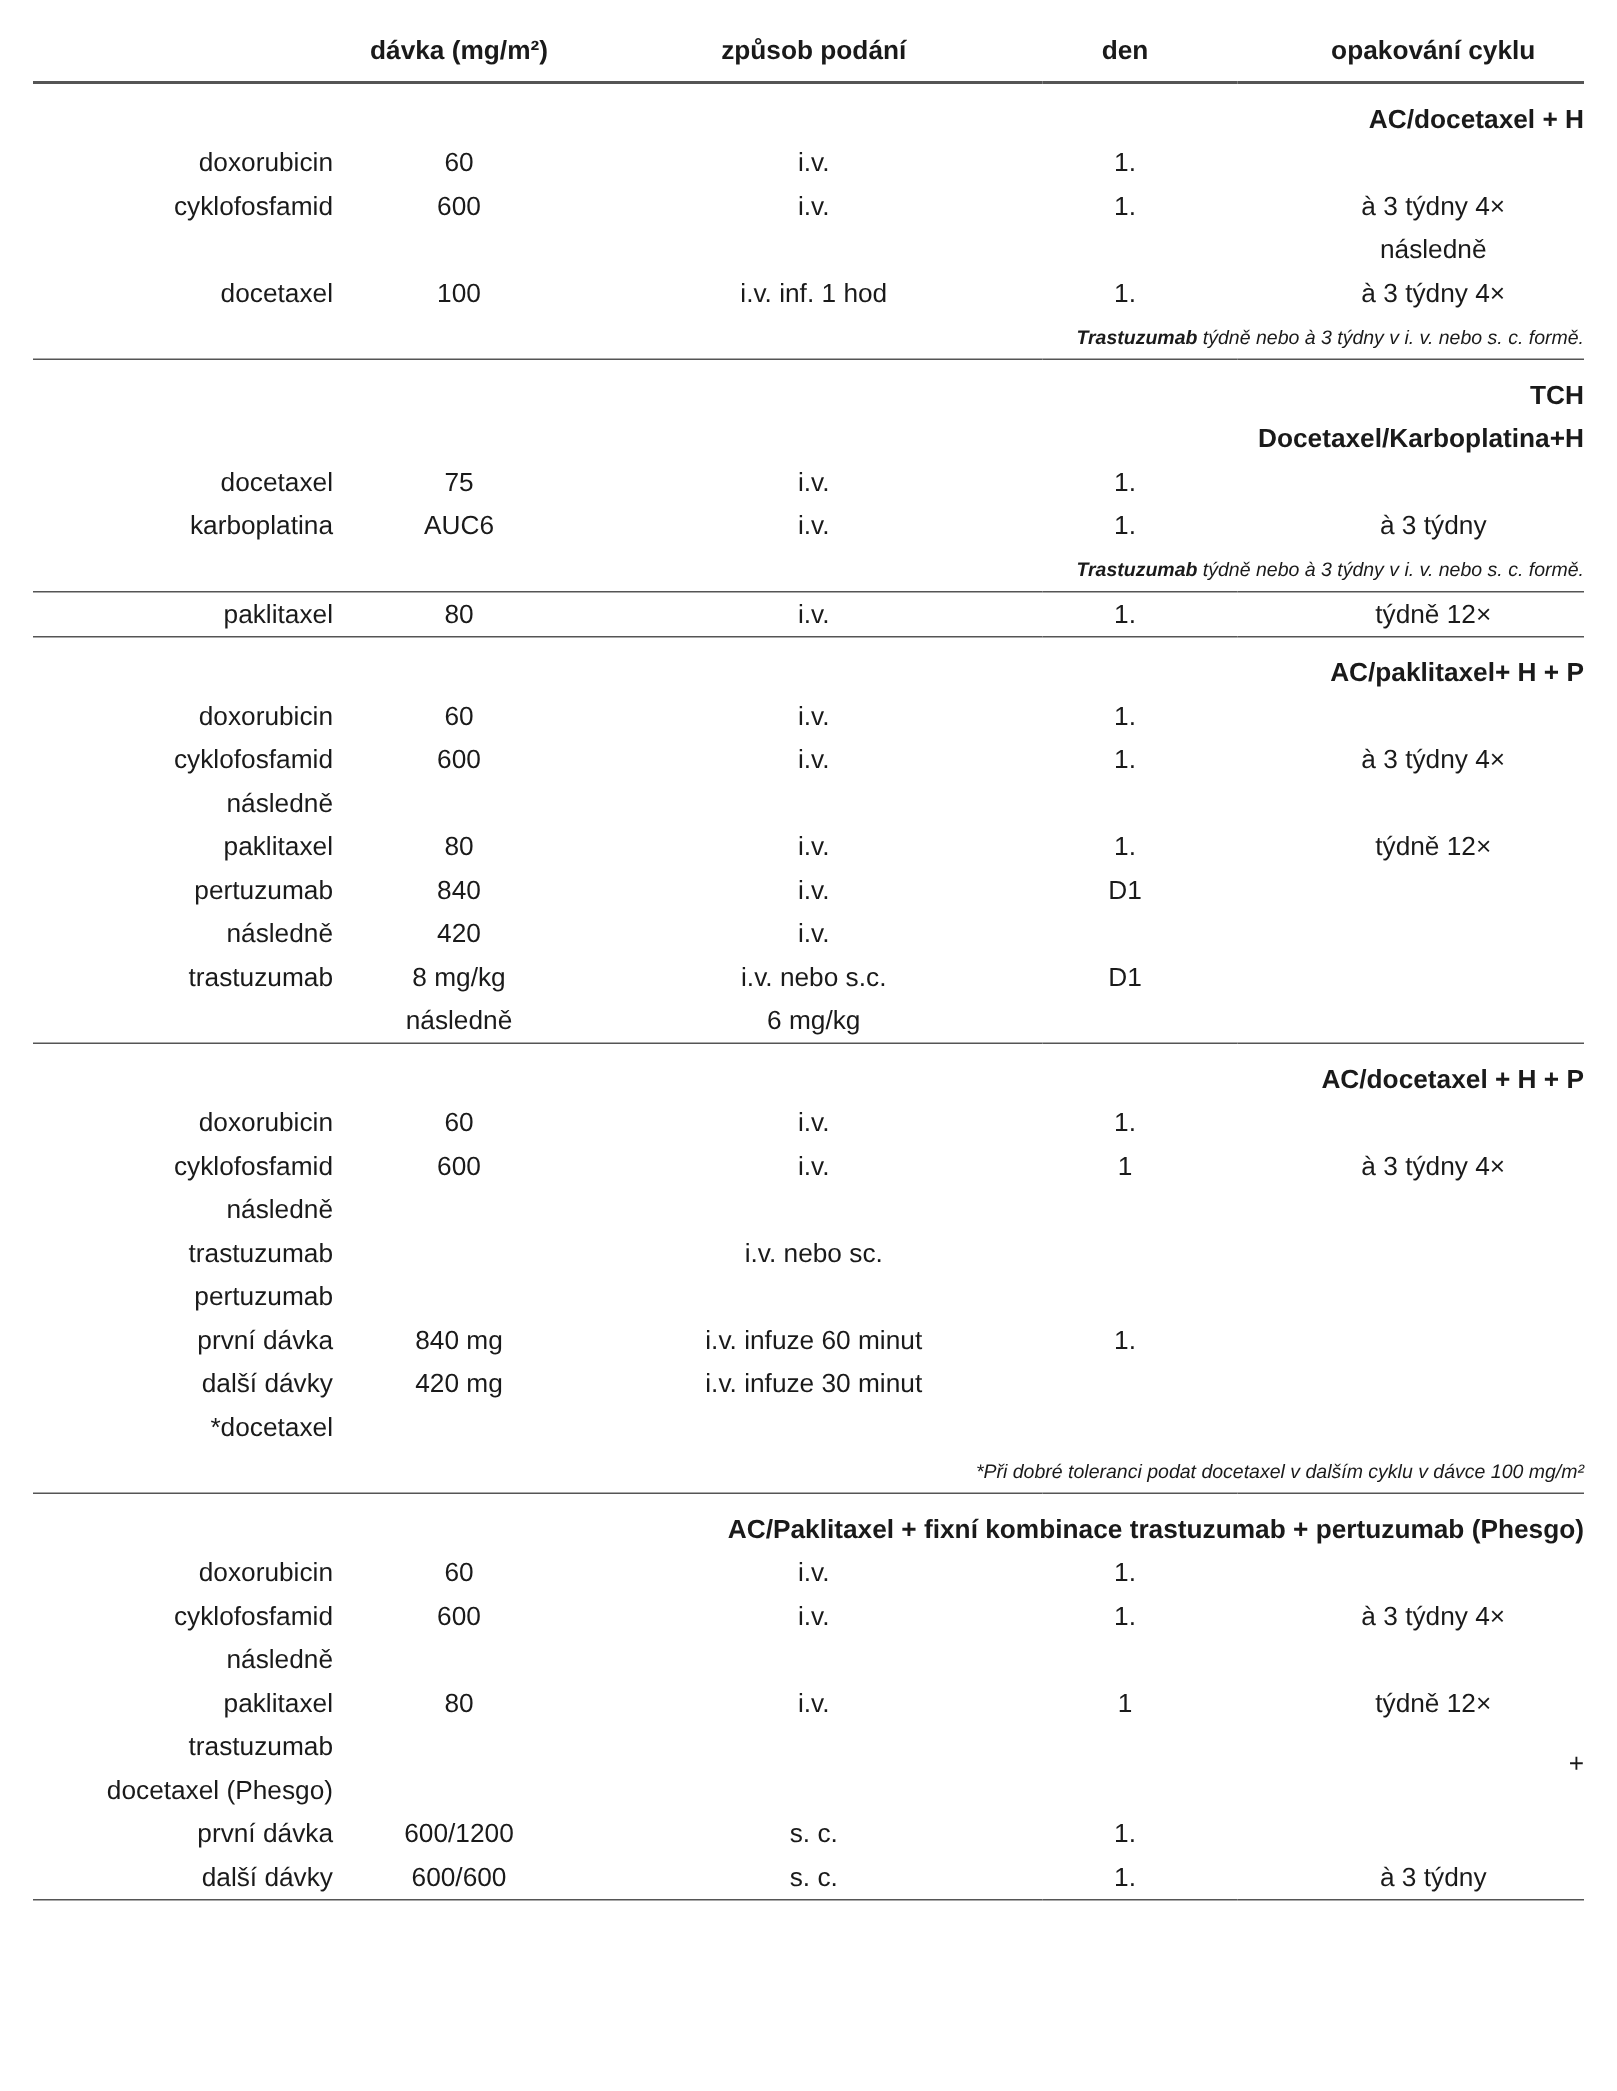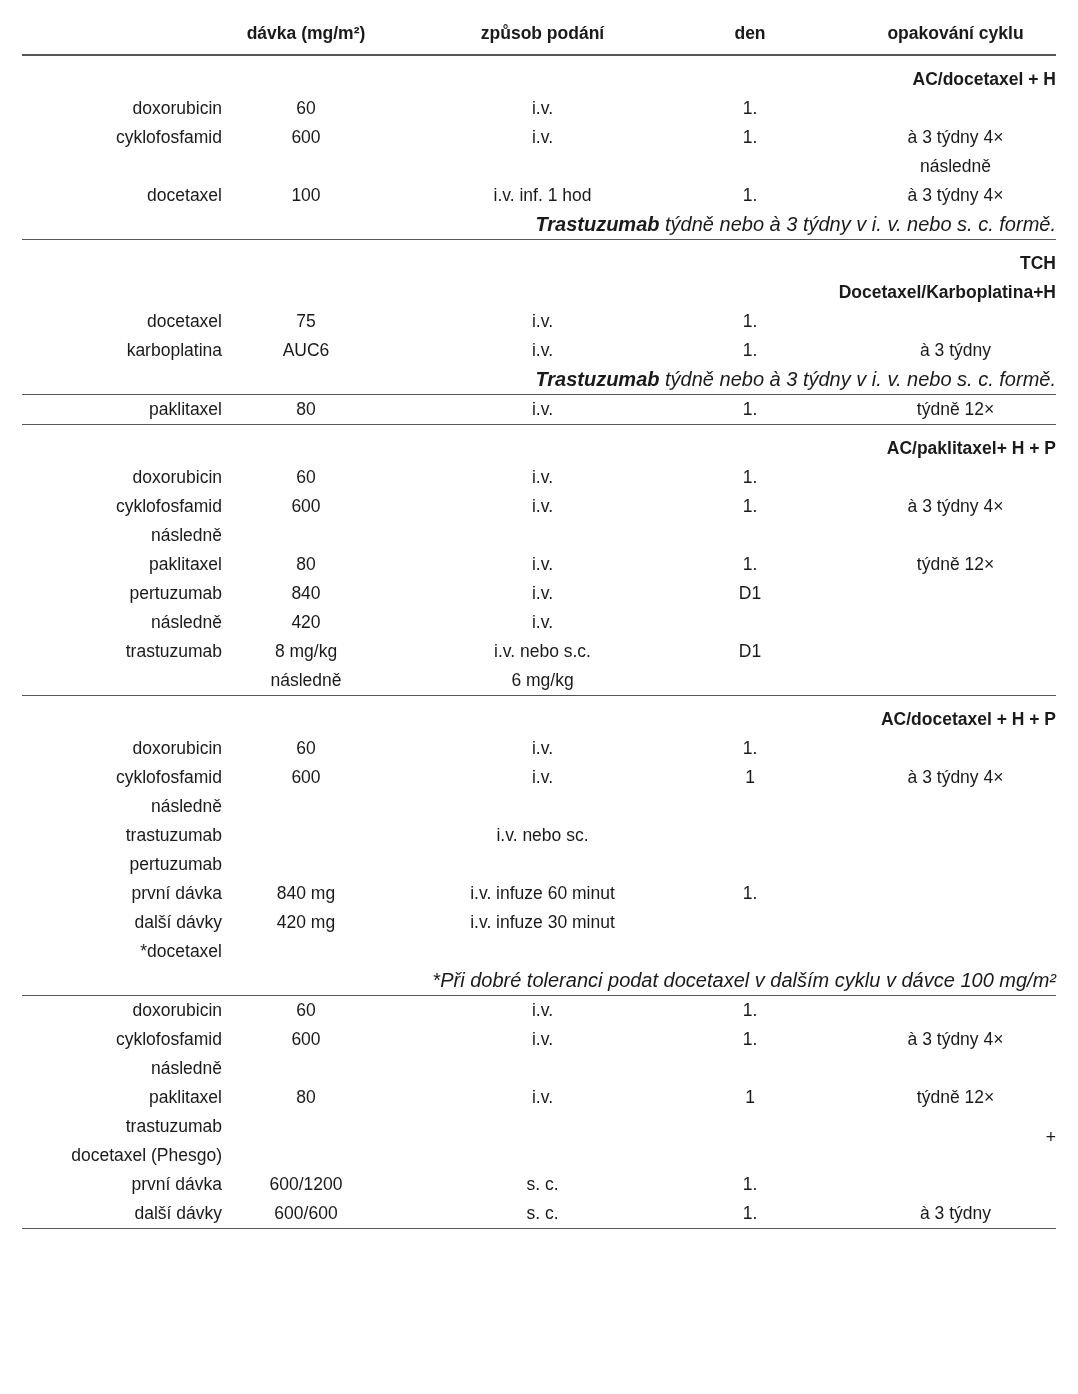--- a/index.html
+++ b/index.html
@@ -25,7 +25,7 @@
   tr.indent td.c0 { padding-left: 14px; }
   tr.title td { font-weight: bold; height: 29px; }
   tr.first td { padding-top: 8px; height: 30px; }
-  tr.note td { font-style: italic; font-size: 20px; }
+  tr.note td { font-style: italic; font-size: 13px; }
   tr.note .b { font-weight: bold; }
   tr.sep td { border-bottom: 1.5px solid #555; }
   .plus { position: absolute; right: 0; }

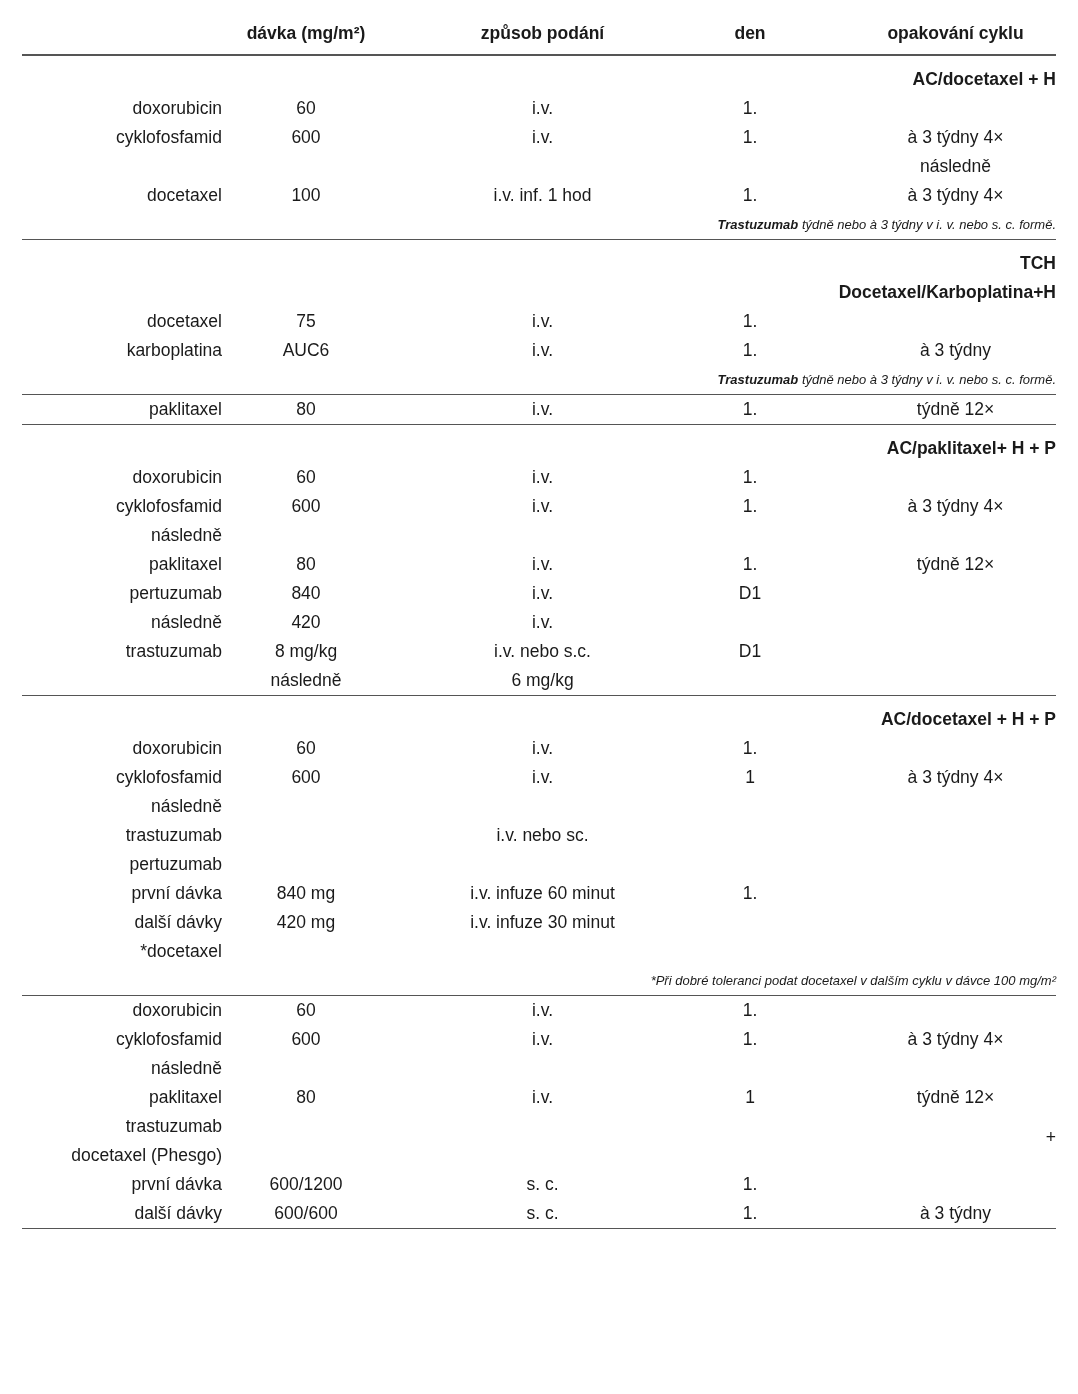--- a/index.html
+++ b/index.html
@@ -237,6 +237,9 @@
         <tr class="note sep">
           <td colspan="5" class="c0"><span class="b"></span><span>*Při dobré toleranci podat docetaxel v dalším cyklu v dávce 100 mg/m²</span></td>
         </tr>
+        <tr class="title first">
+          <td colspan="5" class="c0">AC/Paklitaxel + fixní kombinace trastuzumab + pertuzumab (Phesgo)</td>
+        </tr>
         <tr>
           <td class="c0">doxorubicin</td>
           <td class="c1">60</td>

